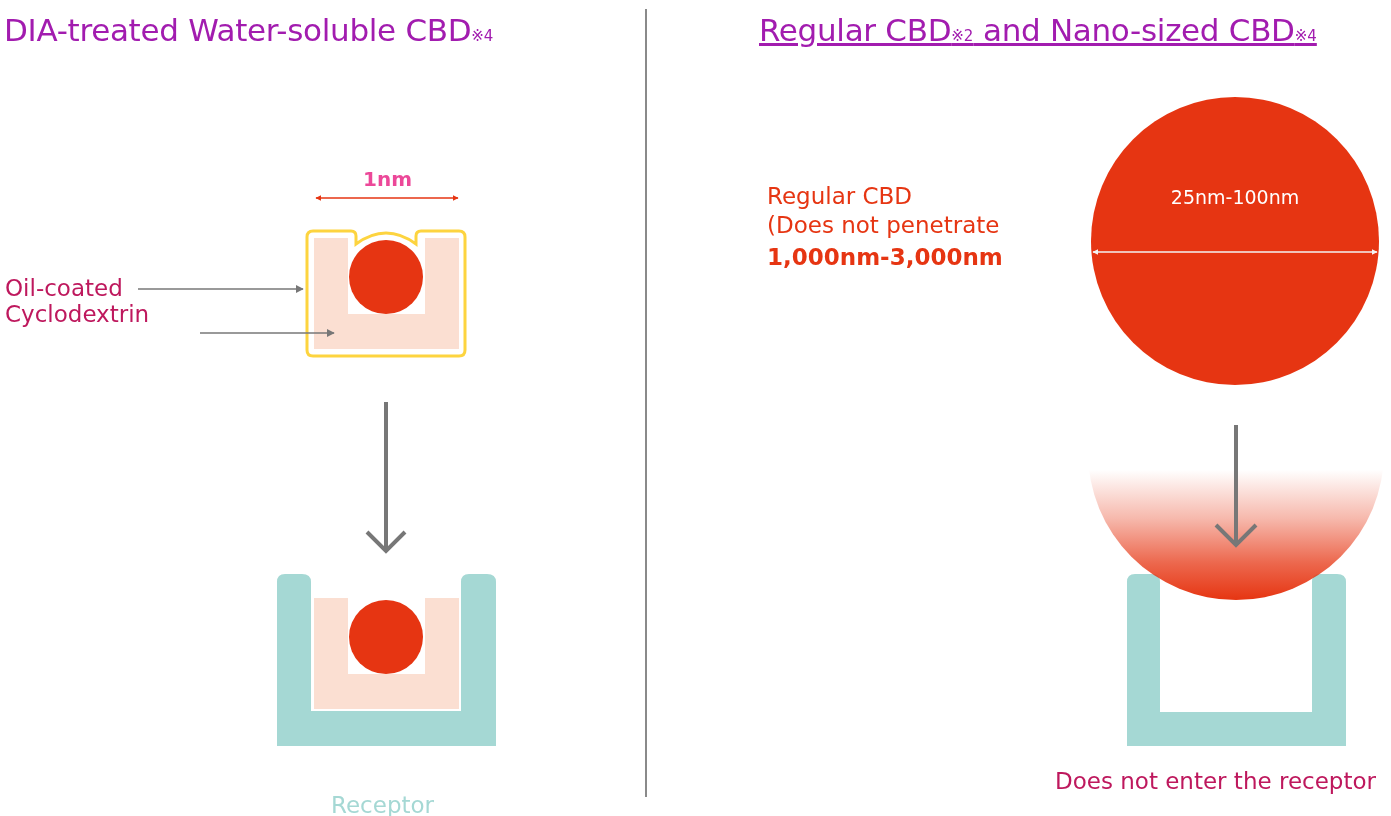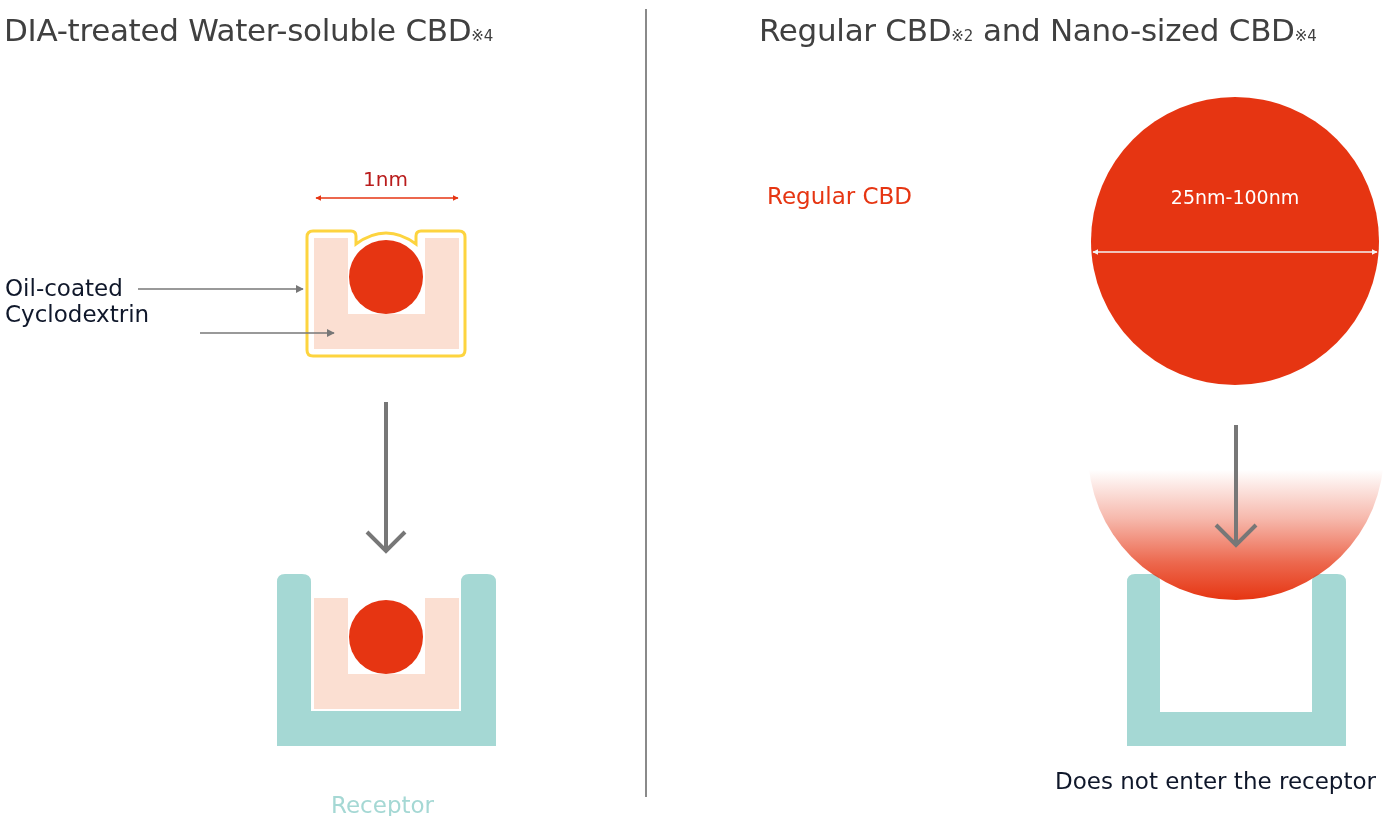--- a/index.html
+++ b/index.html
@@ -6,7 +6,7 @@
   body { width: 1391px; height: 816px; position: relative; overflow: hidden;
          font-family: "DejaVu Sans", "Liberation Sans", sans-serif; }
   .abs { position: absolute; }
-  .title { color: #404040; font-size: 31px; white-space: nowrap; letter-spacing: -0.3px; }
+  .title { color: #a21caf; font-size: 31px; white-space: nowrap; letter-spacing: -0.3px; }
   .title .note { font-size: 15px; letter-spacing: 0; }
   .divider { position: absolute; left: 645px; top: 9px; width: 2px; height: 788px; background: #8a8a8a; }
   .label-gray { color: #0f172a; font-size: 23px; white-space: nowrap; }

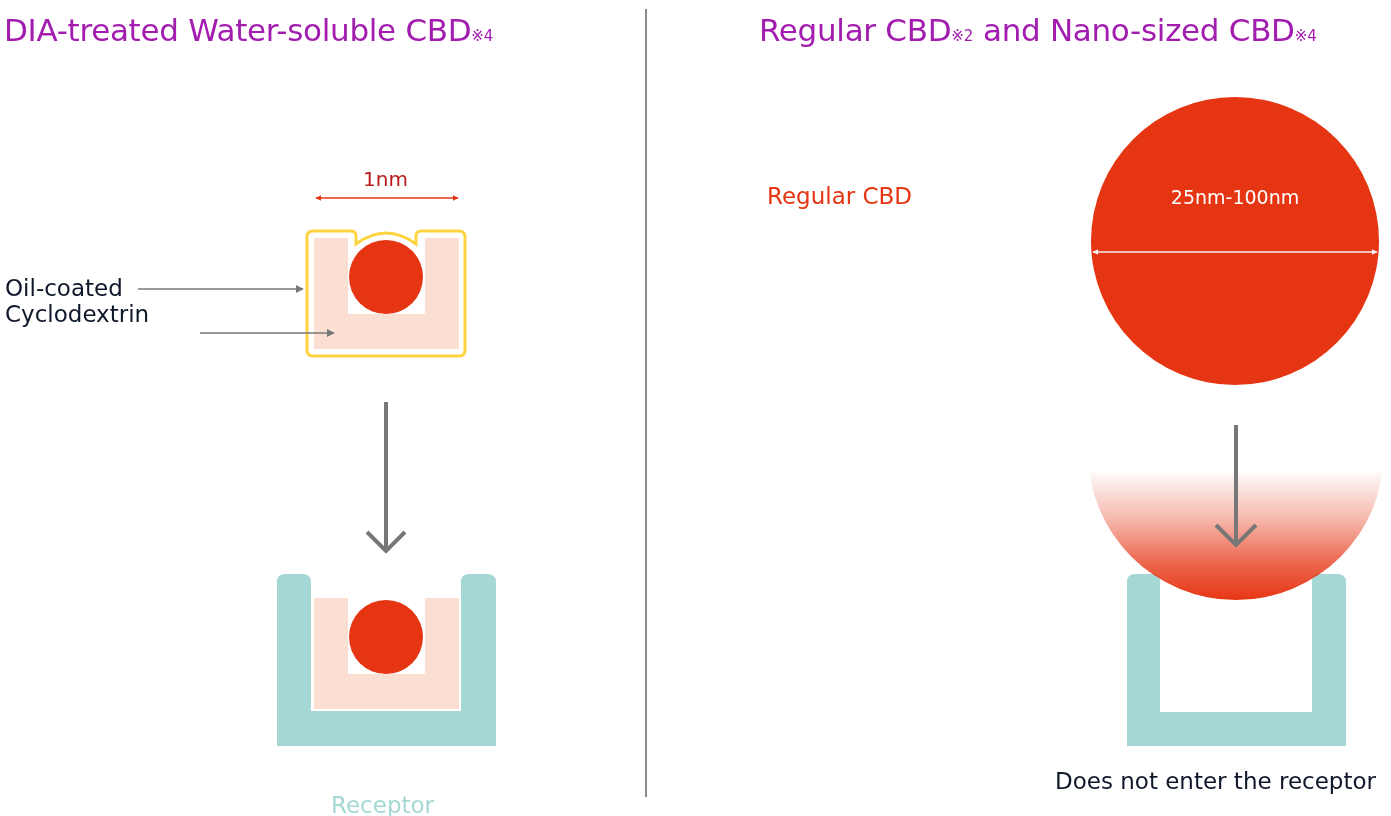--- a/index.html
+++ b/index.html
@@ -25,7 +25,7 @@
   <span>DIA-treated Water-soluble CBD</span><span class="note">※4</span>
 </div>
 
-<div class="abs title" style="left:759px; top:12px;">
+<div class="abs title" style="left:759px; top:12px;text-decoration:underline;">
   <span>Regular CBD</span><span class="note">※2</span><span> and Nano-sized CBD</span><span class="note">※4</span>
 </div>
 

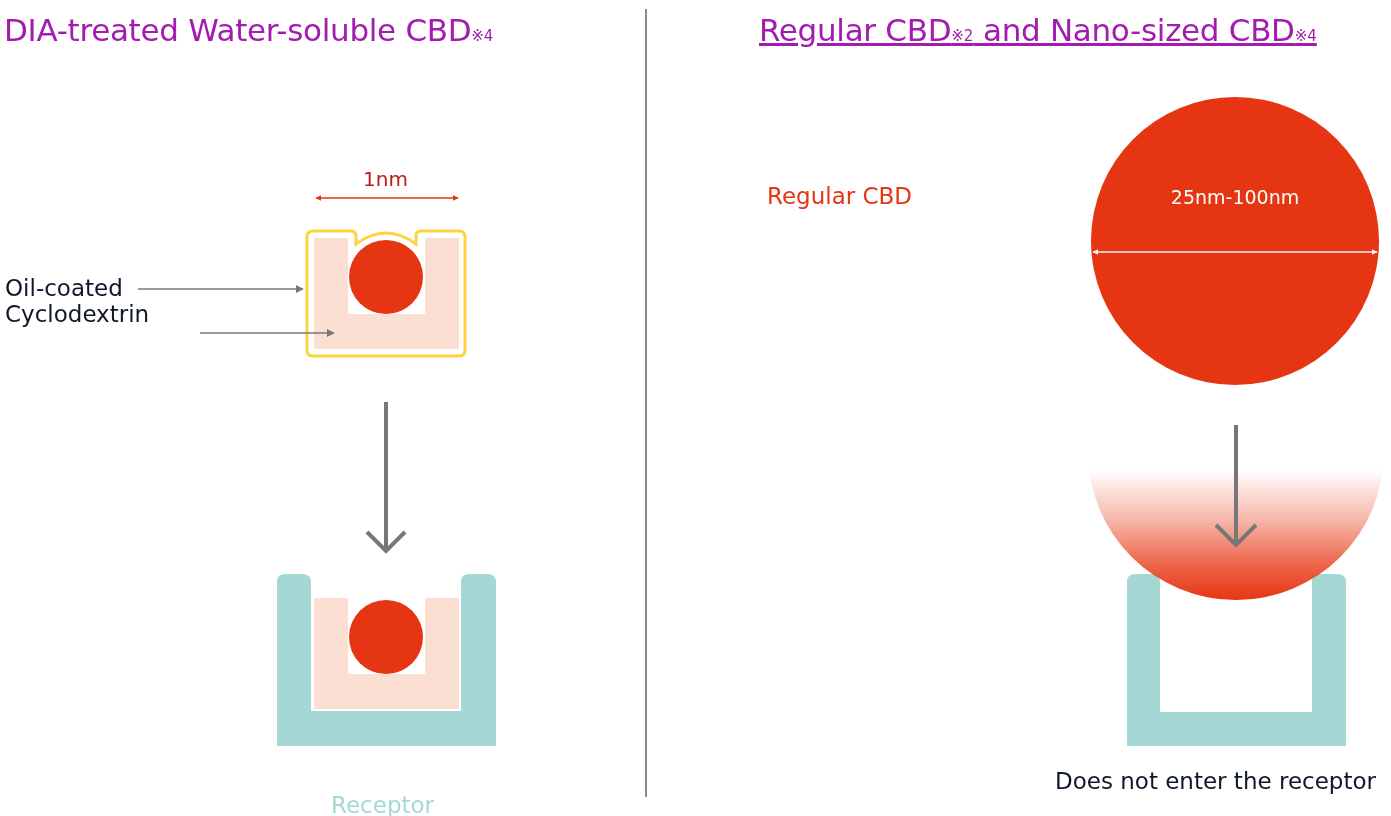--- a/index.html
+++ b/index.html
@@ -13,7 +13,7 @@
   .label-red { color: #e63512; font-size: 23px; line-height: 29px; white-space: nowrap; }
   .label-red-b { color: #e63512; font-size: 23px; font-weight: bold; white-space: nowrap; }
   .label-teal { color: #a5d8d4; font-size: 23px; white-space: nowrap; }
-  .nm-label { color: #b91c1c; font-size: 20px; white-space: nowrap; }
+  .nm-label { color: #ec4899; font-size: 20px; white-space: nowrap; font-weight: bold; }
   .in-circle { color: #ffffff; font-size: 22px; white-space: nowrap; text-align: center; }
   .in-circle .sub { font-size: 19px; }
   svg { position: absolute; left: 0; top: 0; overflow: visible; }

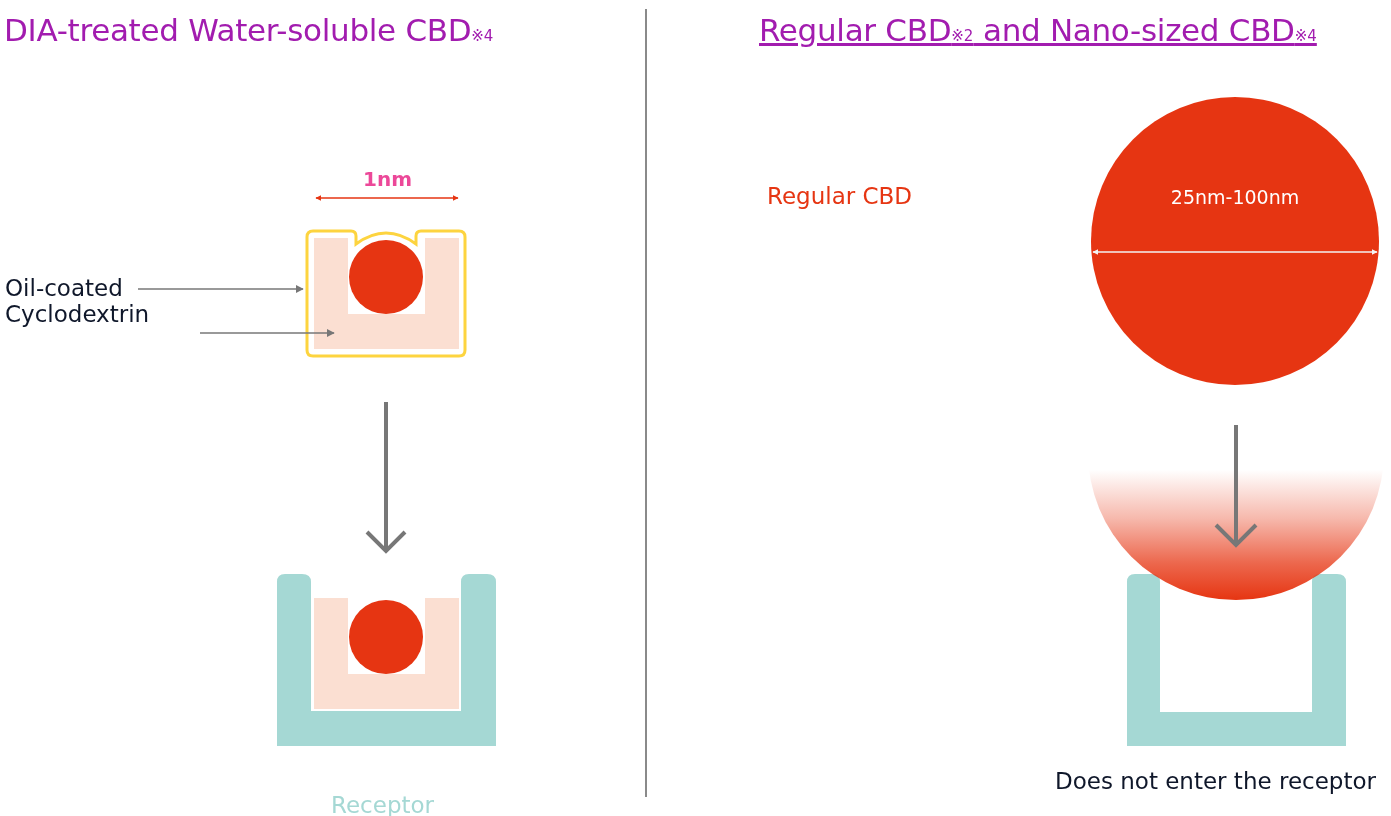--- a/index.html
+++ b/index.html
@@ -90,6 +90,7 @@
 
 <div class="abs" style="left:767px; top:182px;">
   <div class="label-red">Regular CBD</div>
+  <div class="label-red">(Does not penetrate</div>
 </div>
 
 <div class="abs in-circle" style="left:1091px; top:186px; width:288px;">

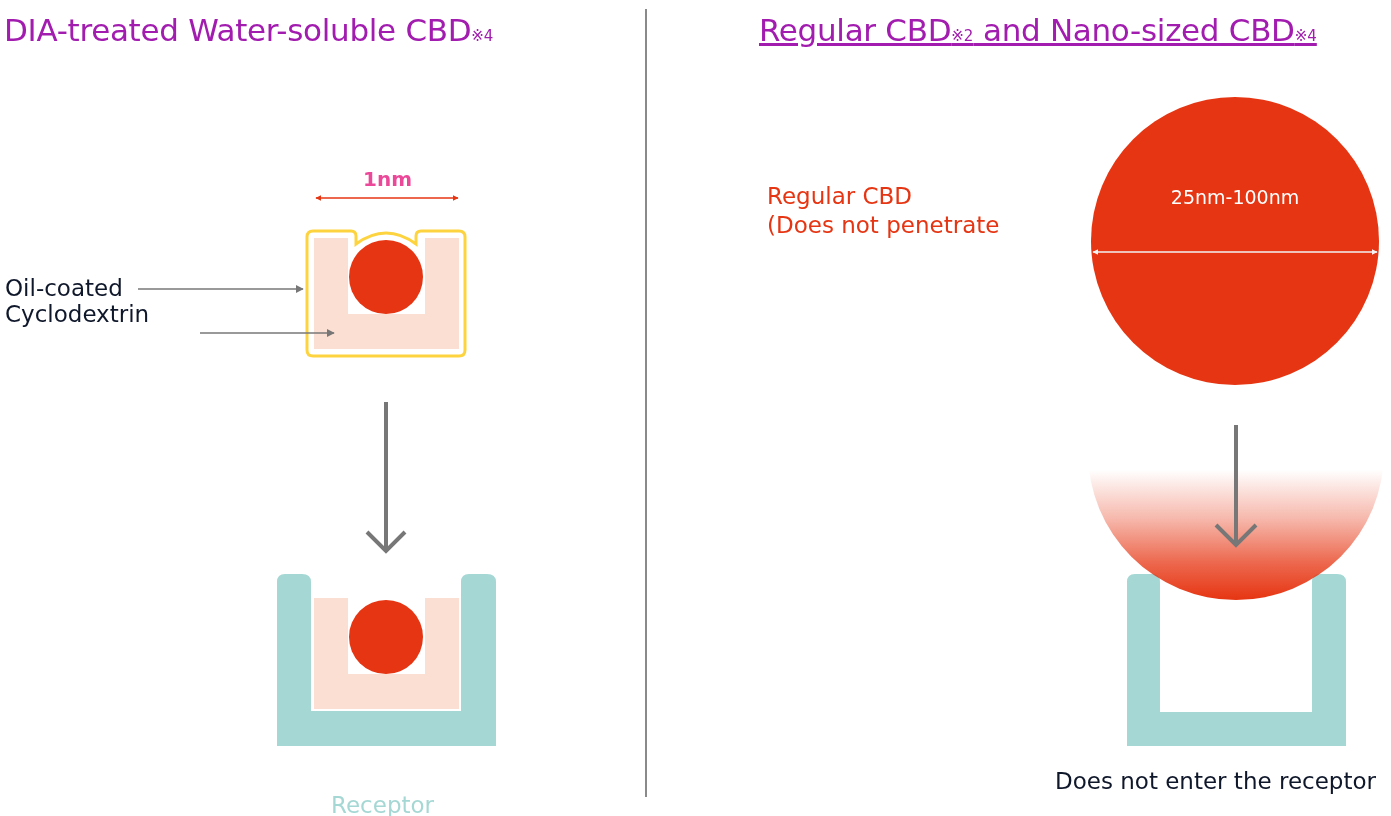--- a/index.html
+++ b/index.html
@@ -91,6 +91,7 @@
 <div class="abs" style="left:767px; top:182px;">
   <div class="label-red">Regular CBD</div>
   <div class="label-red">(Does not penetrate</div>
+  <div class="label-red-b" style="margin-top:4px;">1,000nm-3,000nm</div>
 </div>
 
 <div class="abs in-circle" style="left:1091px; top:186px; width:288px;">

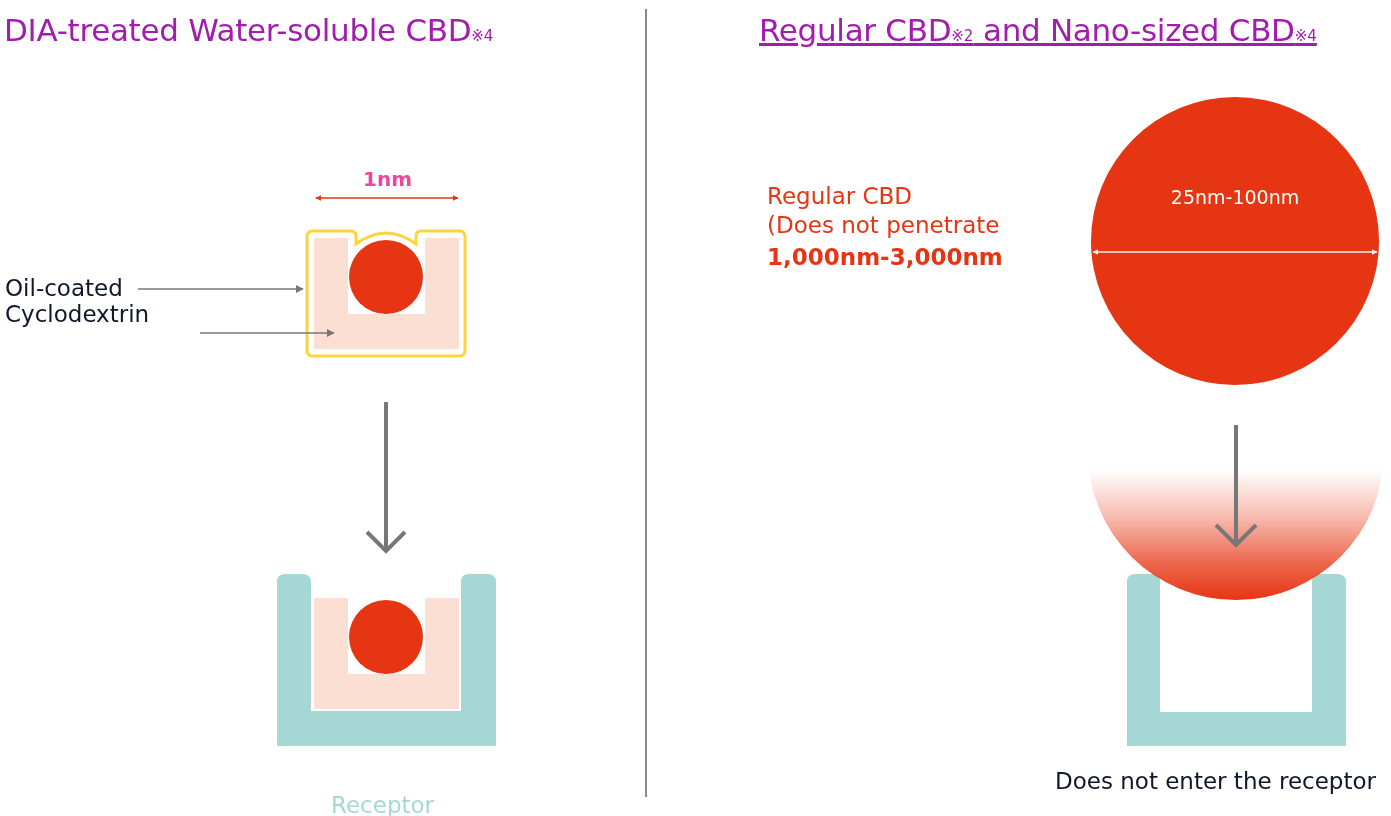--- a/index.html
+++ b/index.html
@@ -9,7 +9,7 @@
   .title { color: #a21caf; font-size: 31px; white-space: nowrap; letter-spacing: -0.3px; }
   .title .note { font-size: 15px; letter-spacing: 0; }
   .divider { position: absolute; left: 645px; top: 9px; width: 2px; height: 788px; background: #8a8a8a; }
-  .label-gray { color: #0f172a; font-size: 23px; white-space: nowrap; }
+  .label-gray { color: #be185d; font-size: 23px; white-space: nowrap; }
   .label-red { color: #e63512; font-size: 23px; line-height: 29px; white-space: nowrap; }
   .label-red-b { color: #e63512; font-size: 23px; font-weight: bold; white-space: nowrap; }
   .label-teal { color: #a5d8d4; font-size: 23px; white-space: nowrap; }

